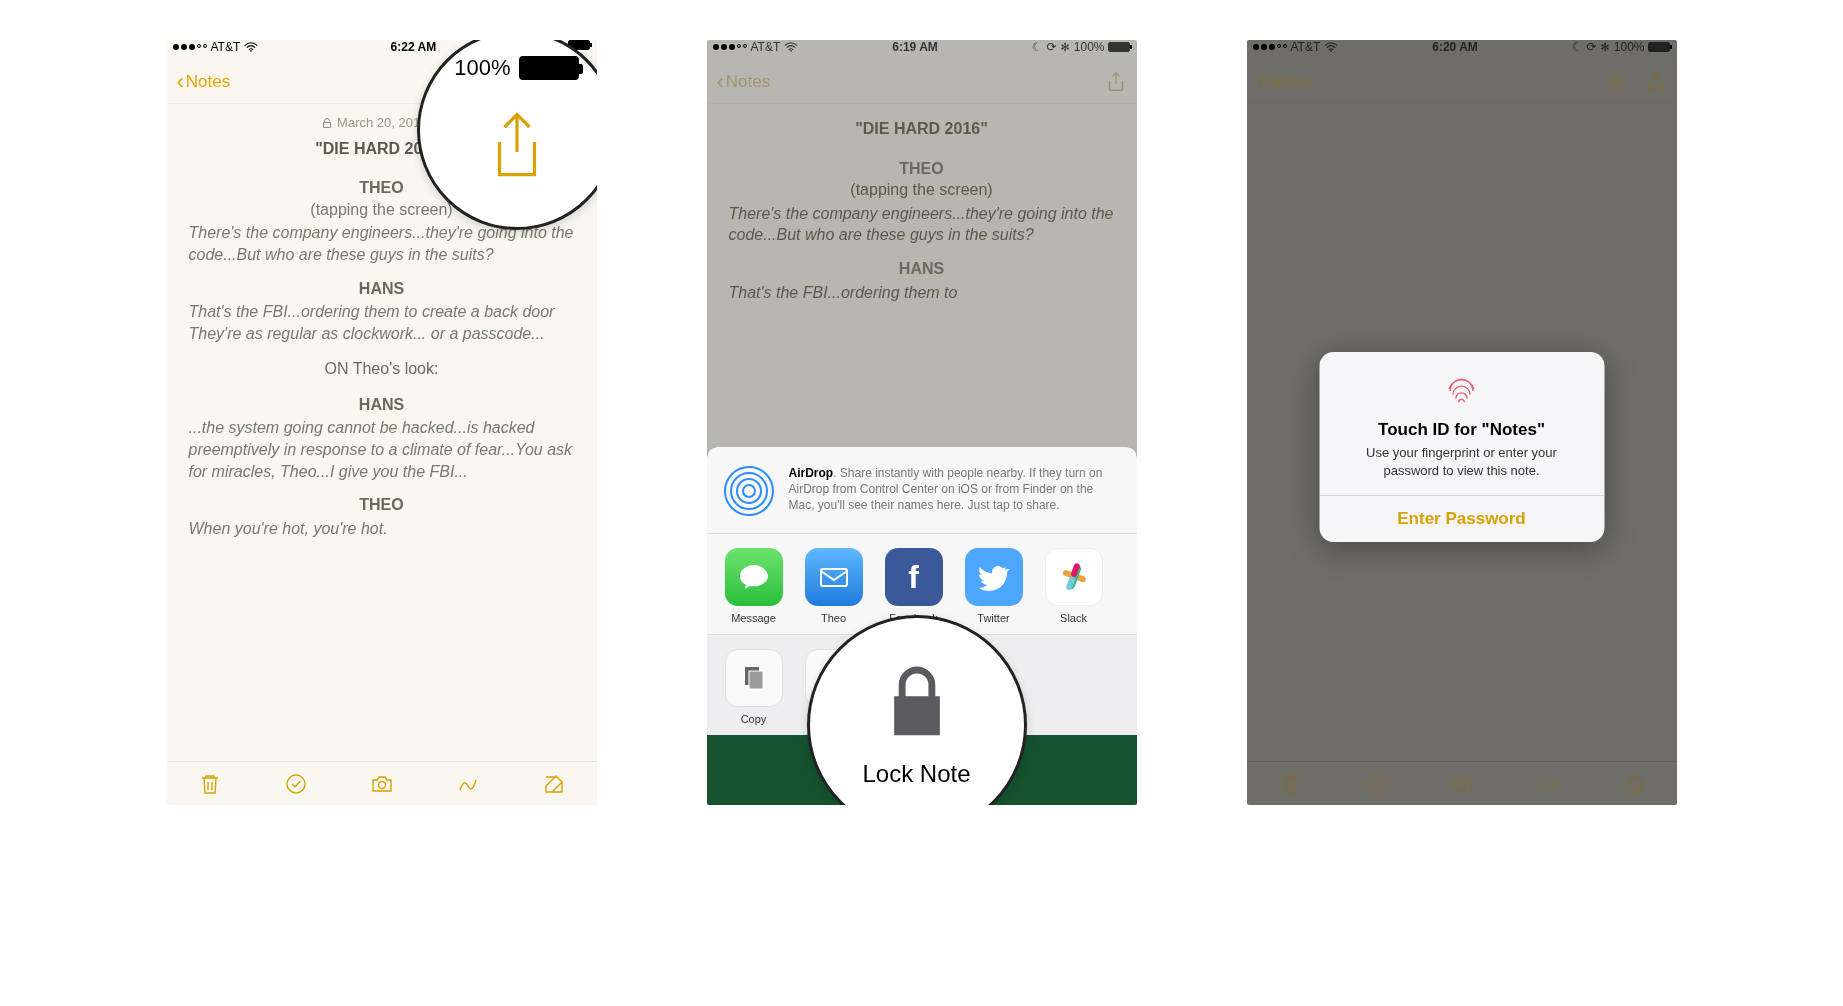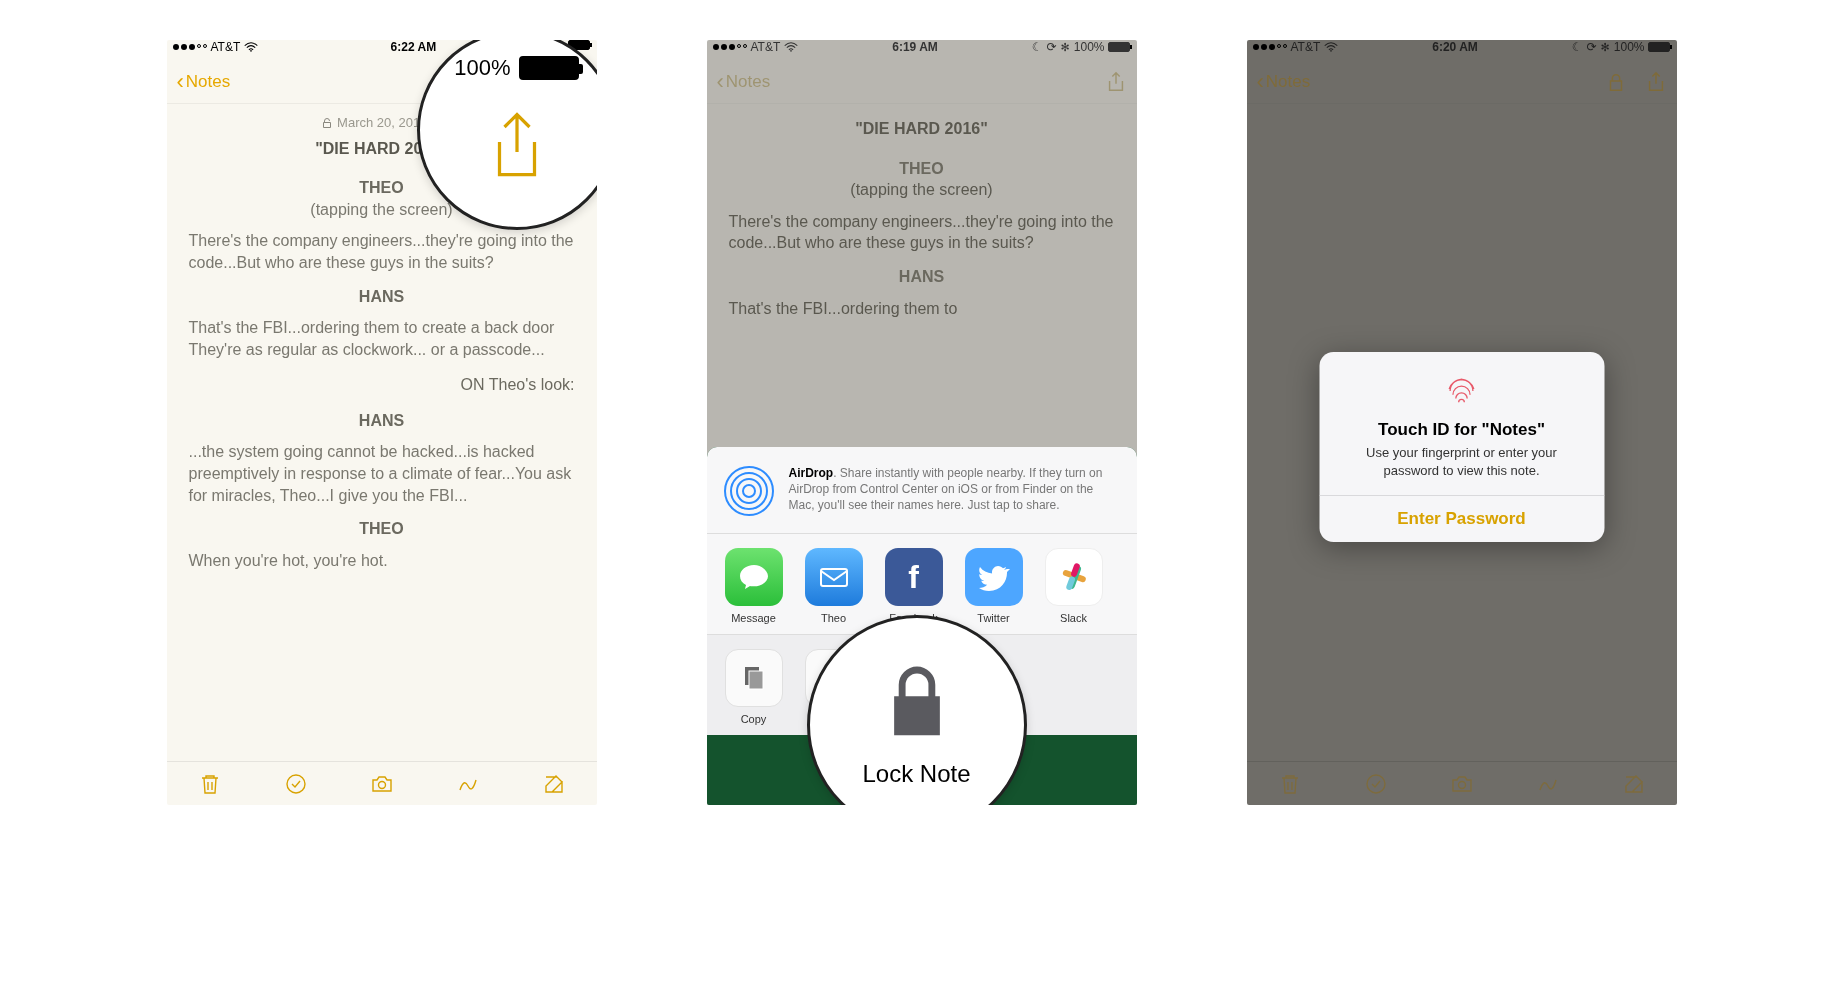--- a/index.html
+++ b/index.html
@@ -70,7 +70,7 @@
   .note-title { text-align:center; font-weight:700; color:#5a584f; margin:4px 0 18px; }
   .char { text-align:center; font-weight:700; color:#6b695f; margin-top:12px;}
   .stage { text-align:center; }
-  .para { margin:10px 0; }
+  .para { margin:2px 0;font-style:italic; }
   .left { text-align:right; color:#6b695f; font-weight:500; margin:14px 0;}
 
   

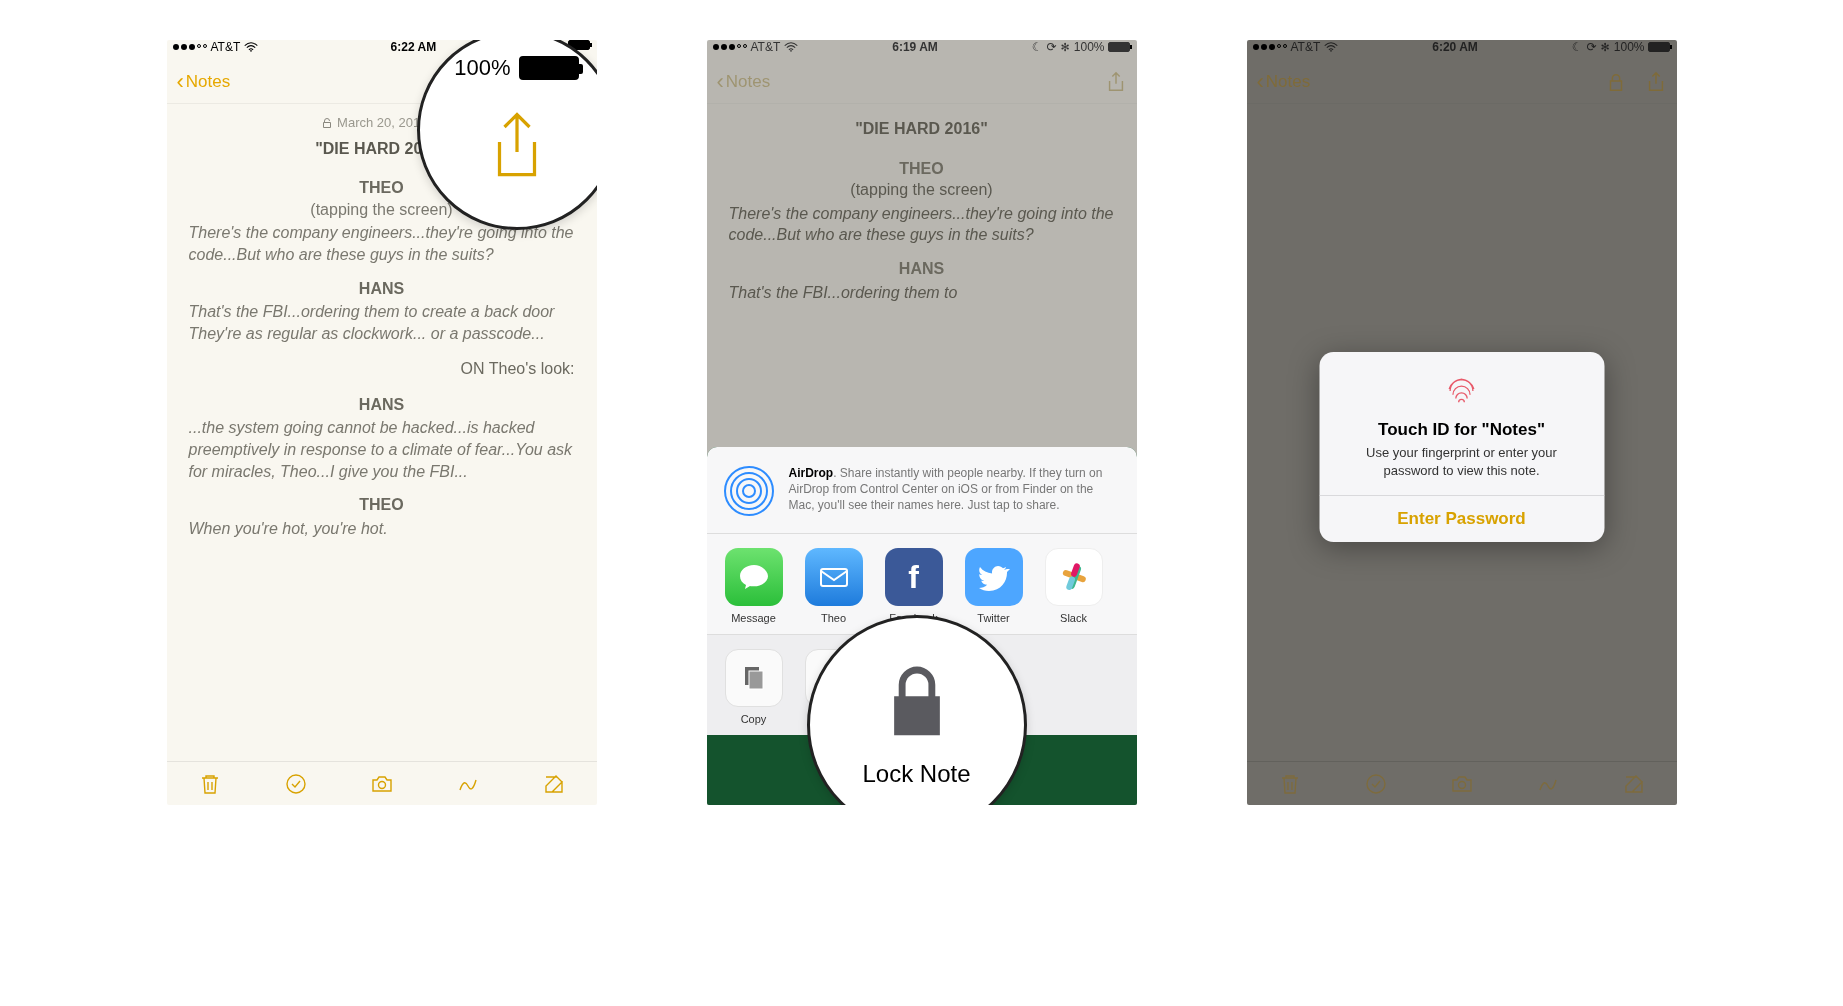--- a/index.html
+++ b/index.html
@@ -71,7 +71,7 @@
   .char { text-align:center; font-weight:700; color:#6b695f; margin-top:12px;}
   .stage { text-align:center; }
   .para { margin:2px 0;font-style:italic; }
-  .left { text-align:right; color:#6b695f; font-weight:500; margin:14px 0;}
+  .left { text-align:center; color:#6b695f; font-weight:500; margin:14px 0;}
 
   
   .toolbar {

